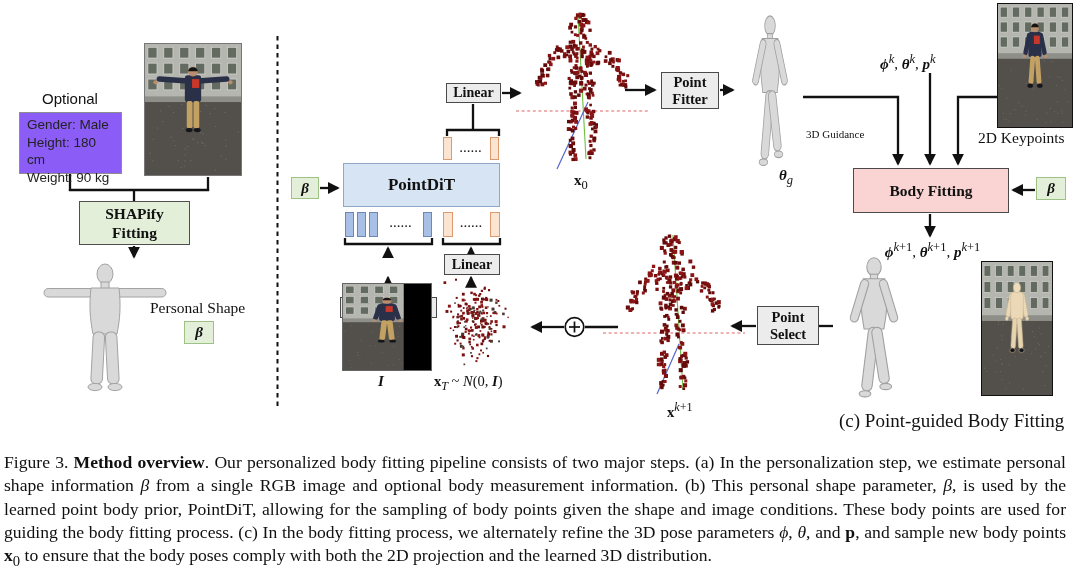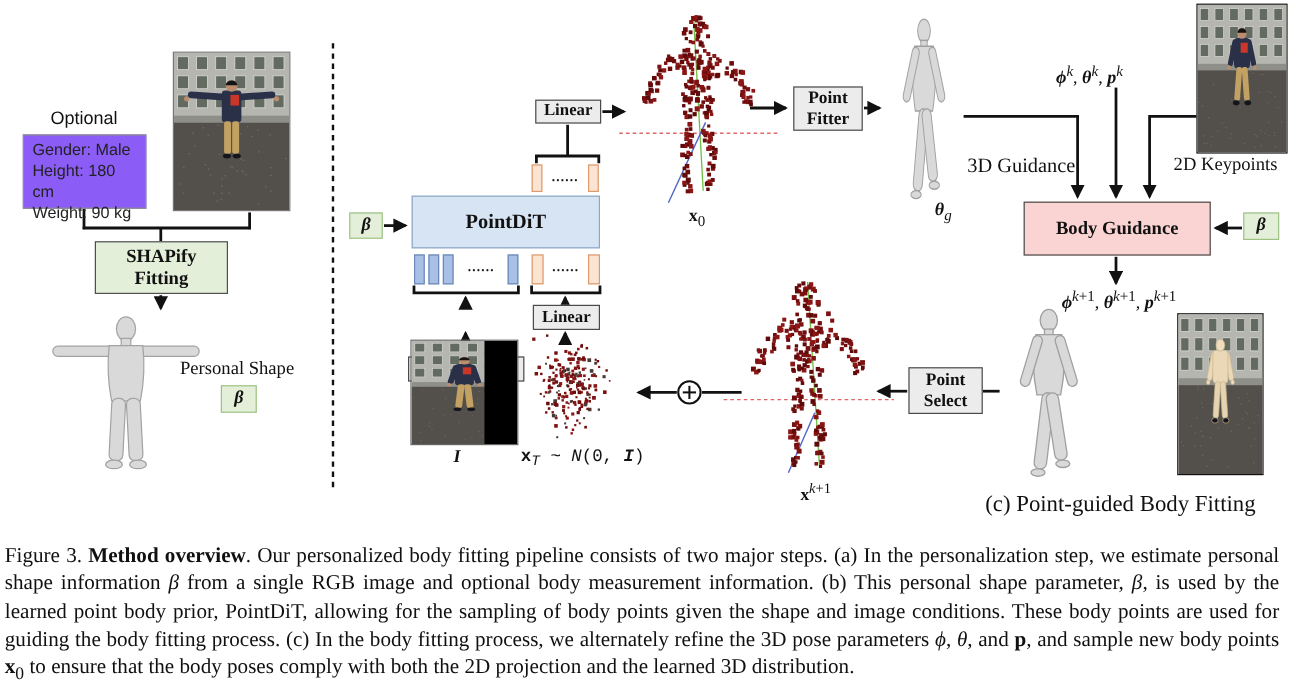--- a/index.html
+++ b/index.html
@@ -898,7 +898,7 @@
           </g>
         </svg>
       </div>
-  <div class="lbl" style="left:806px;top:128px;font-size:17px;text-align:right;">3D Guidance</div>
+  <div class="lbl" style="left:806px;top:128px;font-size:11px;text-align:right;">3D Guidance</div>
   <div class="lbl" style="left:978px;top:129px;font-size:15.5px;">2D Keypoints</div>
   <div class="box pink" style="left:853px;top:168px;width:156px;height:45px;font-size:15.5px;">Body Guidance</div>
   <div class="box greenbeta" style="left:1036px;top:177px;width:30px;height:23px;font-size:15px;">

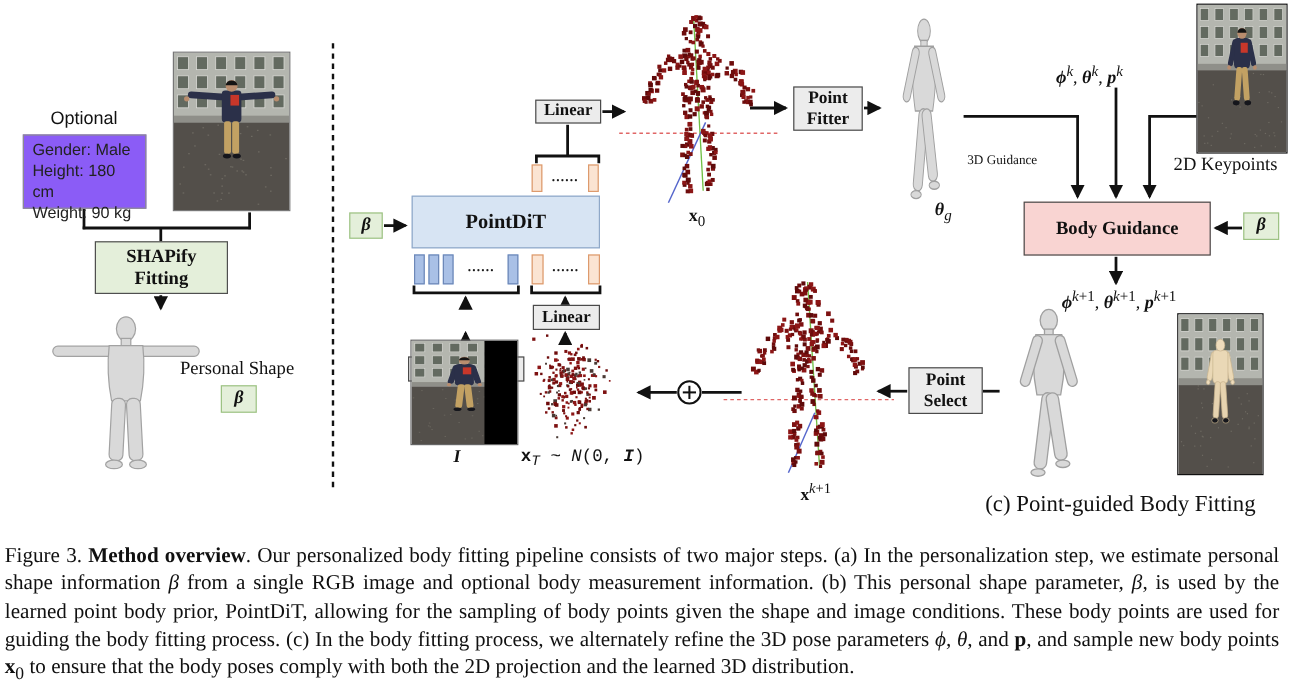--- a/index.html
+++ b/index.html
@@ -900,7 +900,7 @@
       </div>
   <div class="lbl" style="left:806px;top:128px;font-size:11px;text-align:right;">3D Guidance</div>
   <div class="lbl" style="left:978px;top:129px;font-size:15.5px;">2D Keypoints</div>
-  <div class="box pink" style="left:853px;top:168px;width:156px;height:45px;font-size:15.5px;">Body Guidance</div>
+  <div class="box pink" style="left:853px;top:168px;width:156px;height:45px;font-size:15.5px;">Body Fitting</div>
   <div class="box greenbeta" style="left:1036px;top:177px;width:30px;height:23px;font-size:15px;">
         <i>β</i>
       </div>

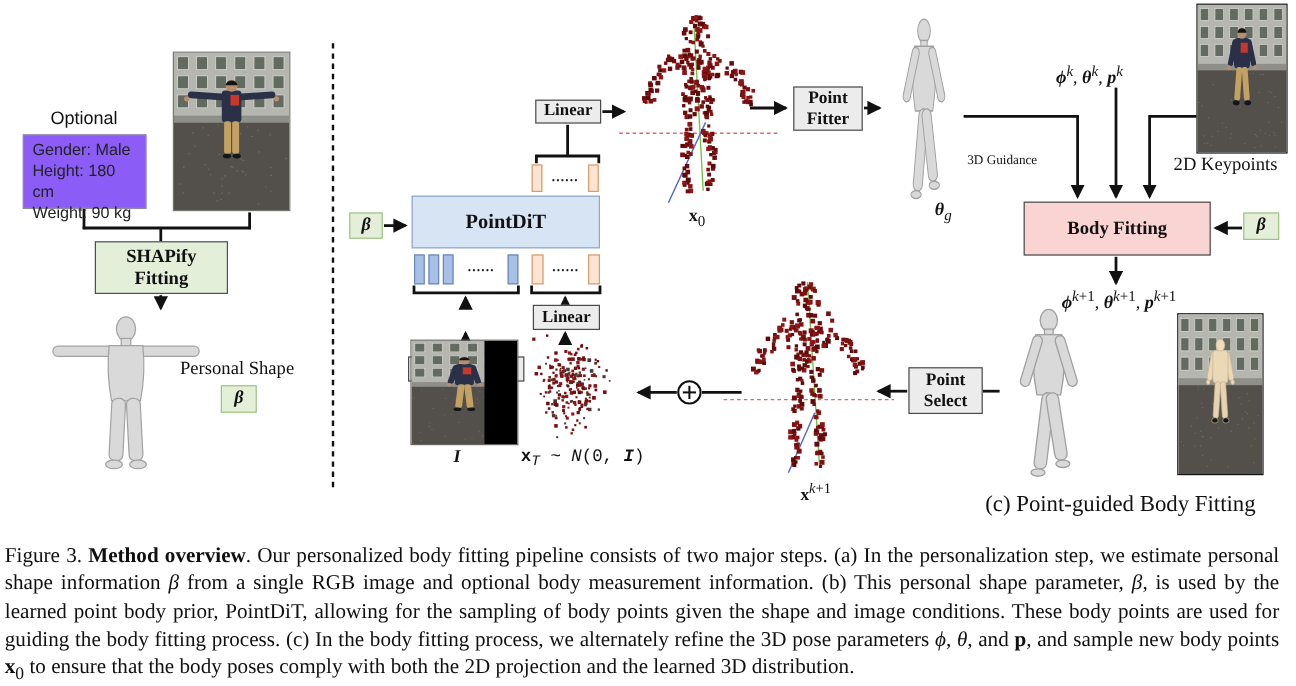--- a/index.html
+++ b/index.html
@@ -518,7 +518,7 @@
           <rect x="51.1" y="41.8" width="2.1" height="2.1" fill="#4a3a35"></rect>
         </svg>
       </div>
-  <div class="lbl" style="left:434px;top:373px;font-size:14.5px;font-family:Liberation Mono, monospace;"><b>x</b><sub><i>T</i></sub> ~ <i>N</i>(0, <b><i>I</i></b>)</div>
+  <div class="lbl" style="left:434px;top:373px;font-size:14.5px;"><b>x</b><sub><i>T</i></sub> ~ <i>N</i>(0, <b><i>I</i></b>)</div>
 
   <div class="rendersvg" style="left:524px;top:12px;width:116px;height:158px;">
         <svg width="116" height="158" viewBox="0 0 116 158">

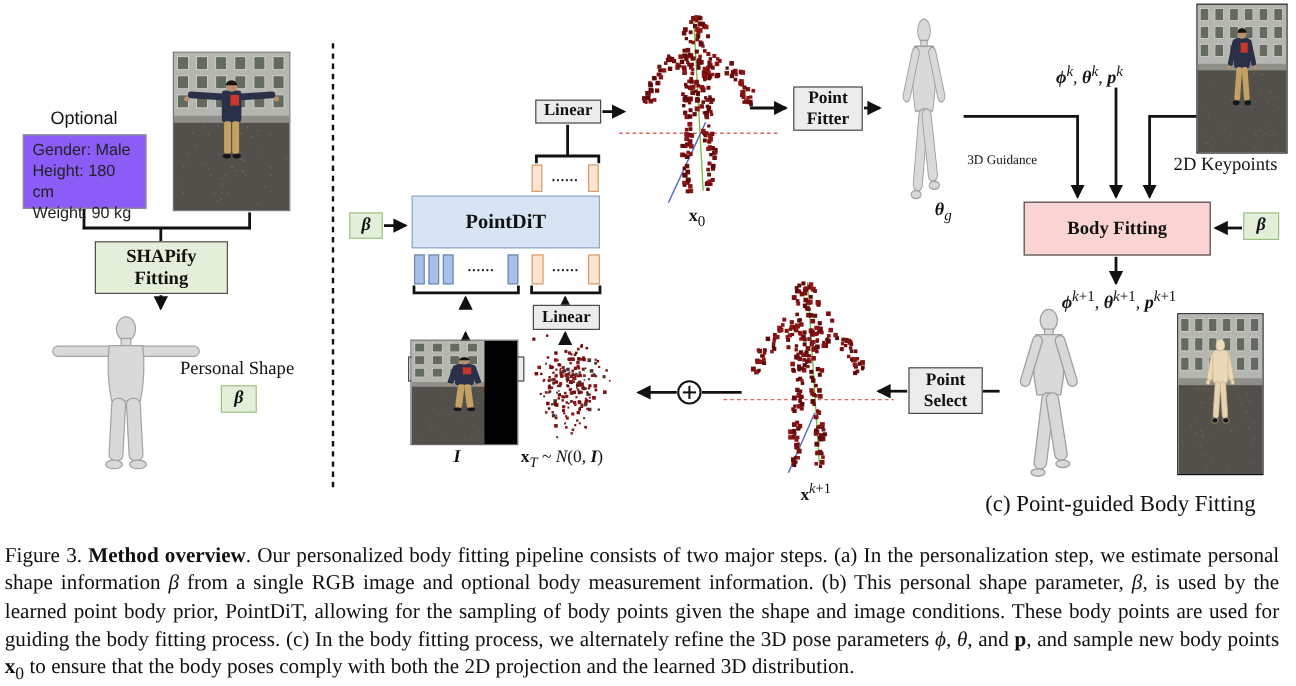--- a/index.html
+++ b/index.html
@@ -1279,7 +1279,7 @@
         </svg>
       </div>
   <div class="lbl" style="left:667px;top:400px;font-size:14.5px;"><b>x</b><sup><i>k</i>+1</sup></div>
-  <div class="lbl cap" style="left:821px;top:410px;">(c) Point-guided Body Fitting</div>
+  <div class="lbl cap" style="left:839px;top:410px;">(c) Point-guided Body Fitting</div>
 </div>
 
 <div id="caption-text">Figure 3. <b>Method overview</b>. Our personalized body fitting pipeline consists of two major steps. (a) In the personalization step, we estimate personal shape information <i>β</i> from a single RGB image and optional body measurement information. (b) This personal shape parameter, <i>β</i>, is used by the learned point body prior, PointDiT, allowing for the sampling of body points given the shape and image conditions. These body points are used for guiding the body fitting process. (c) In the body fitting process, we alternately refine the 3D pose parameters <i>ϕ</i>, <i>θ</i>, and <b>p</b>, and sample new body points <b>x</b><sub>0</sub> to ensure that the body poses comply with both the 2D projection and the learned 3D distribution.</div>

